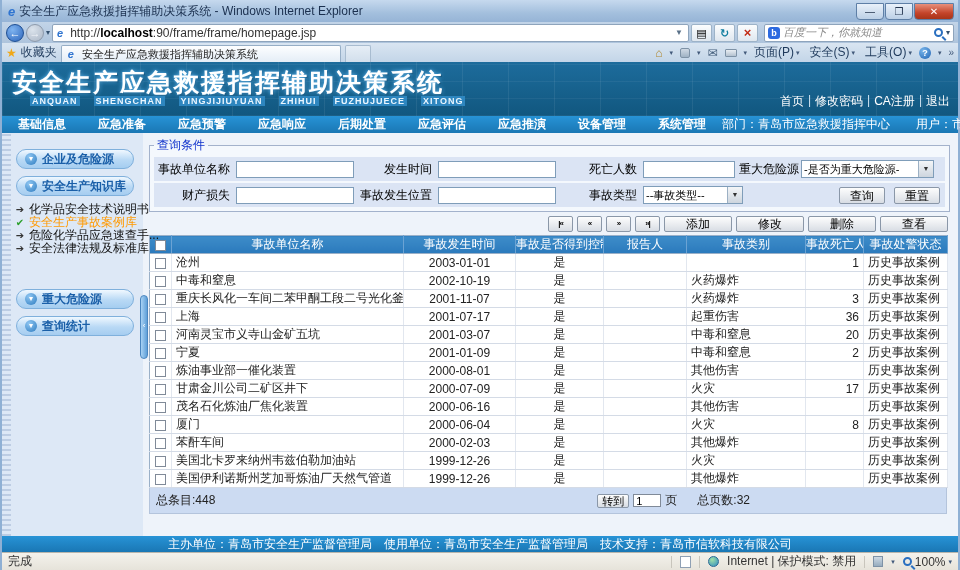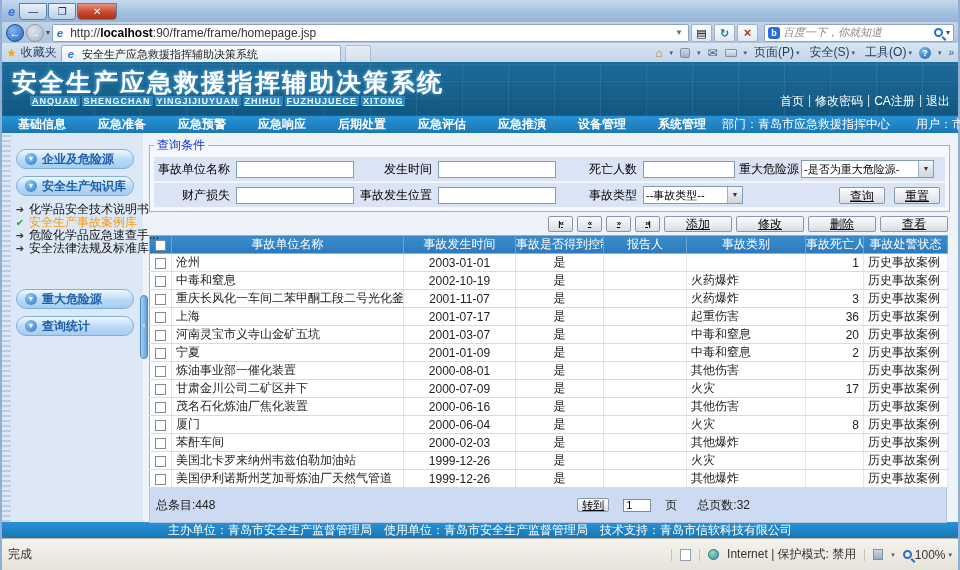--- a/index.html
+++ b/index.html
@@ -176,6 +176,7 @@
 
   <div class="titlebar">
     <span class="ie-icon">e</span>
+    <span class="win-title">安全生产应急救援指挥辅助决策系统 - Windows Internet Explorer</span>
     <span class="win-btns">
       <span class="win-btn">—</span>
       <span class="win-btn">❐</span>

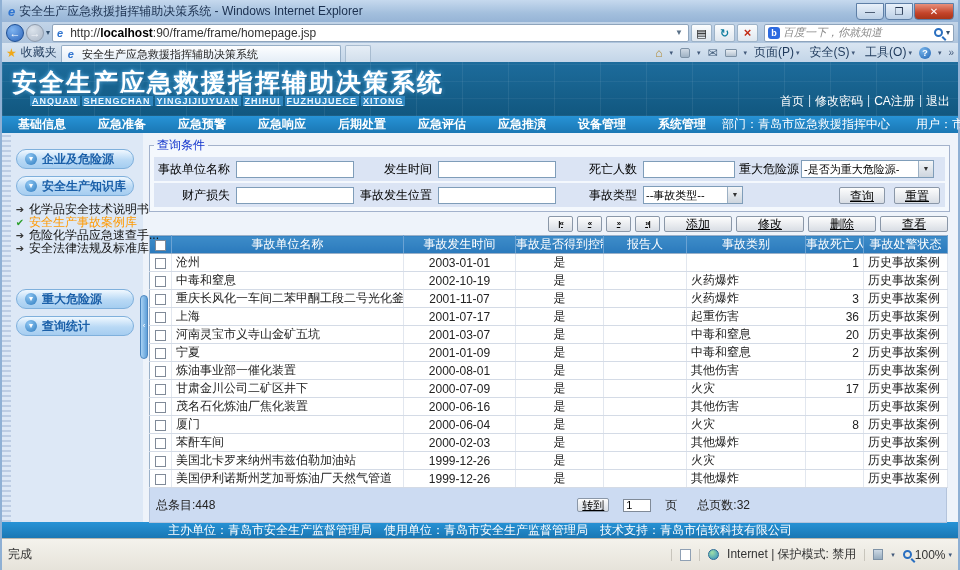--- a/index.html
+++ b/index.html
@@ -74,7 +74,7 @@
       linear-gradient(#1d6c9c,#11577f); }
   .app-title { position:absolute; left:10px; top:4px; font-size:25px; font-weight:bold; letter-spacing:2px;
     color:#fff; text-shadow:0 0 4px #5fb4e8, 0 0 2px #2e86c2, 1px 1px 1px #0a3a58; white-space:nowrap; }
-  .pinyin { position:absolute; left:28px; top:34px; display:flex; gap:2px;text-decoration:underline; }
+  .pinyin { position:absolute; left:28px; top:34px; display:flex; gap:14px; }
   .py-chip { background:#2e86bf; color:#eaf6ff; font-size:9px; font-weight:bold; letter-spacing:1px; padding:0 2px; }
   .top-links { position:absolute; right:8px; bottom:6px; display:flex; gap:4px; font-size:12px; color:#fff; }
   .top-link { white-space:nowrap; }

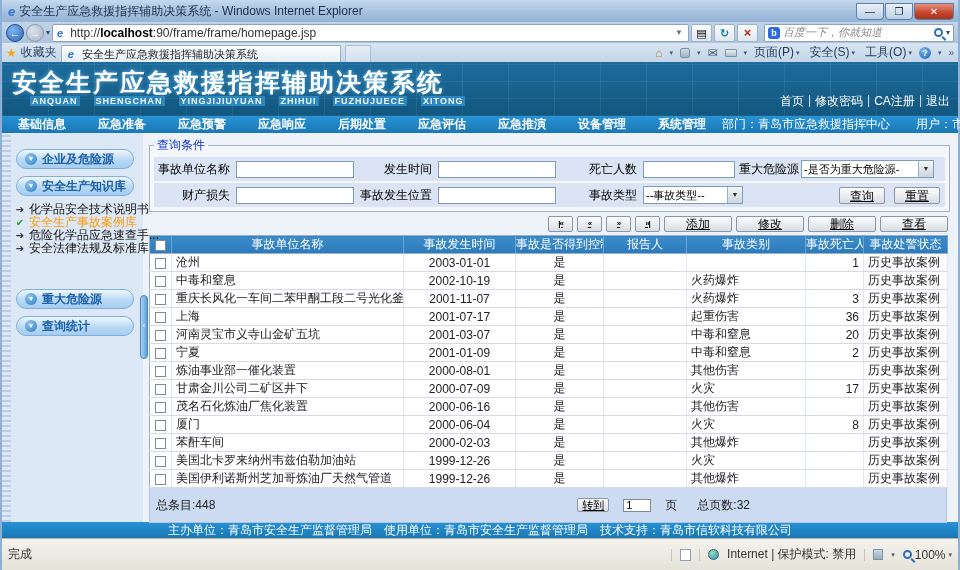--- a/index.html
+++ b/index.html
@@ -124,7 +124,7 @@
   .sel.w135 { width:133px; } .sel.w92 { width:100px; }
   .q-buttons { justify-self:end; display:flex; gap:9px; padding-right:5px; }
   .push-btn { height:17px; border:1px solid #8a97a8; border-radius:2px; background:linear-gradient(#fdfdfd,#d8dde4);
-    font-size:12px; color:#000; text-align:center; font-family:inherit;text-decoration:underline; }
+    font-size:12px; color:#000; text-align:center; font-family:inherit; }
   .q-btn { width:46px; }
 
   .actions { display:flex; justify-content:flex-end; align-items:center; gap:4px; margin:4px 2px 3px 0; }

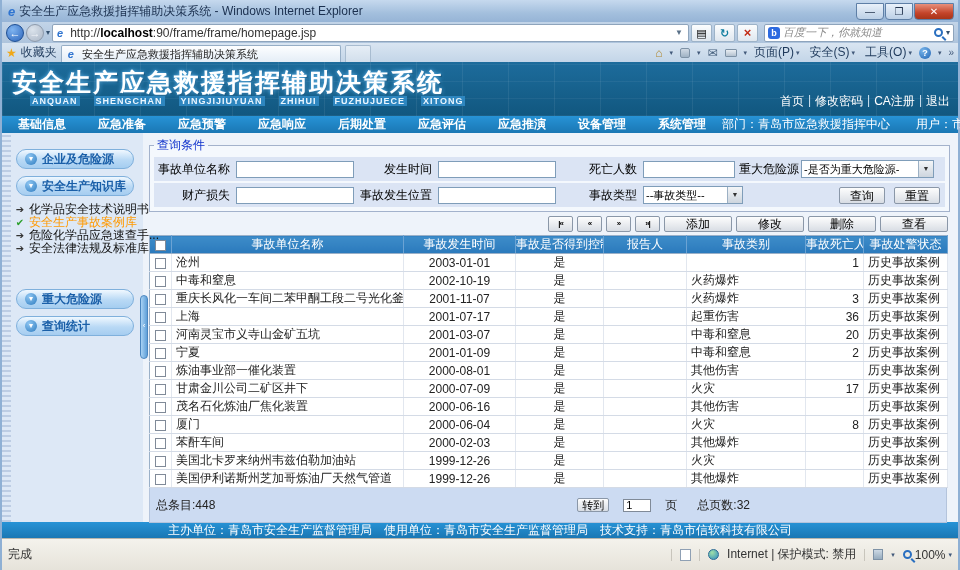--- a/index.html
+++ b/index.html
@@ -146,7 +146,7 @@
   td.c-status { text-align:left; }
   tr.hl td { background:#f7dcba; }
 
-  .grid-footer { width:798px; height:35px; background:#ccdbf2; border:1px solid #b4c4dc; border-top:none;
+  .grid-footer { width:798px; height:26px; background:#ccdbf2; border:1px solid #b4c4dc; border-top:none;
     display:flex; align-items:center; font-size:12px; color:#222; padding:0 6px; }
   .gf-total { white-space:nowrap; }
   .gf-goto { margin-left:auto; display:flex; align-items:center; gap:14px; }

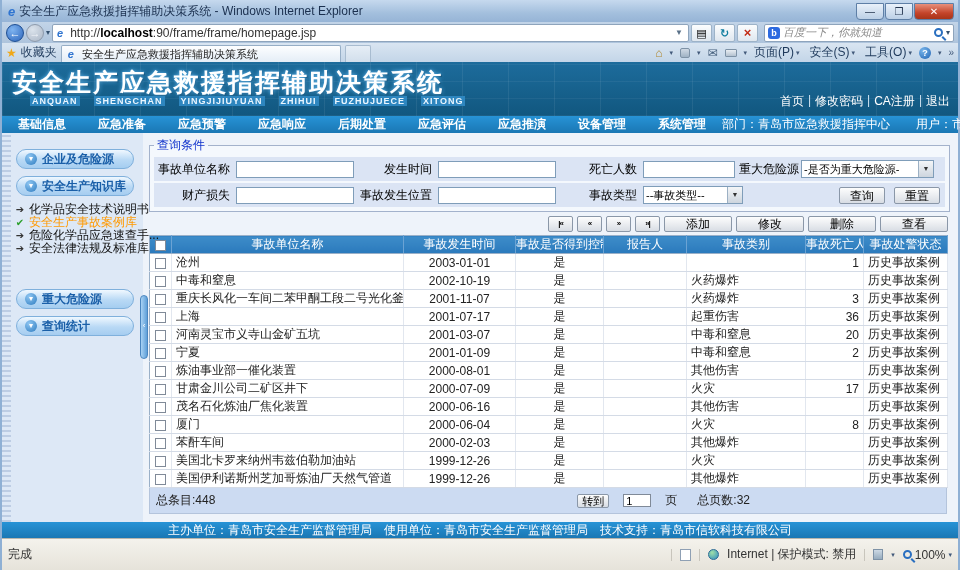--- a/index.html
+++ b/index.html
@@ -149,7 +149,7 @@
   .grid-footer { width:798px; height:26px; background:#ccdbf2; border:1px solid #b4c4dc; border-top:none;
     display:flex; align-items:center; font-size:12px; color:#222; padding:0 6px; }
   .gf-total { white-space:nowrap; }
-  .gf-goto { margin-left:auto; display:flex; align-items:center; gap:14px; }
+  .gf-goto { margin-left:auto; display:flex; align-items:center; gap:4px; }
   .goto-btn { width:32px; height:14px; line-height:12px; font-size:11px; }
   .goto-input { width:28px; height:13px; border:1px solid #808a98; background:#fff; font-size:11px; padding:0 2px; }
   .gf-pages { margin:0 190px 0 20px; white-space:nowrap; }

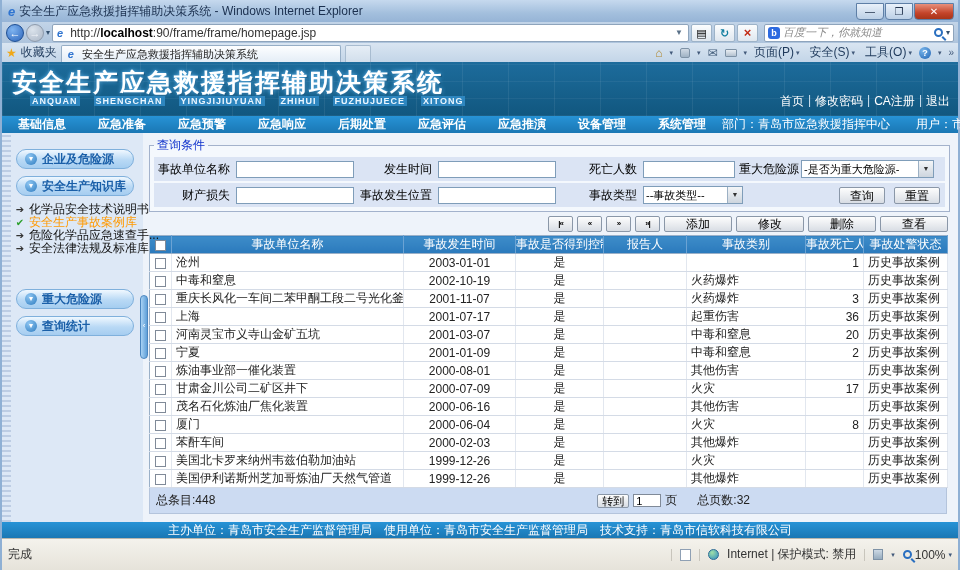--- a/index.html
+++ b/index.html
@@ -157,7 +157,7 @@
   
   .pagefooter { height:16px; background:linear-gradient(#2793d6,#1a77b4); color:#fff; text-align:center;
     font-size:12px; line-height:16px; flex:0 0 auto; white-space:nowrap; }
-  .statusbar { height:32px; background:linear-gradient(#f4f2ec,#e6e3da); border-top:1px solid #b8b5ac;
+  .statusbar { height:18px; background:linear-gradient(#f4f2ec,#e6e3da); border-top:1px solid #b8b5ac;
     display:flex; align-items:center; padding:0 6px; gap:8px; color:#333; flex:0 0 auto; }
   .status-done { flex:1; }
   .sb-sep { width:1px; height:12px; background:#c8c5bc; }

